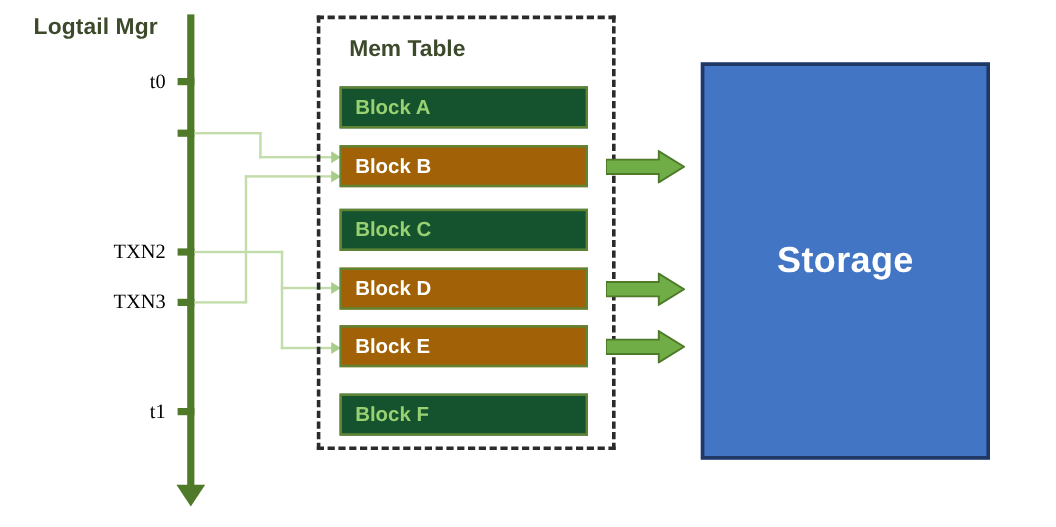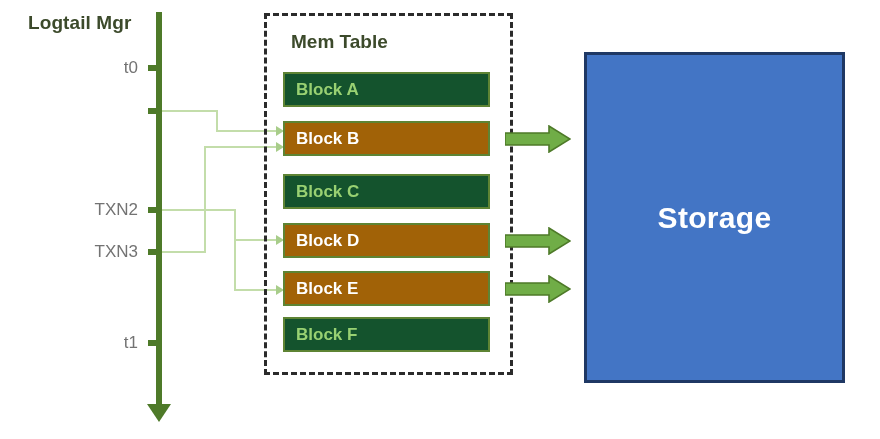--- a/index.html
+++ b/index.html
@@ -56,11 +56,12 @@
   .tick-label {
     position: absolute;
     font-size: 17px;
-    color: #737373;
+    color: #000000;
     text-align: right;
     white-space: nowrap;
     width: 120px;
     left: 18px;
+    font-family: Liberation Serif, serif;
   }
 
   

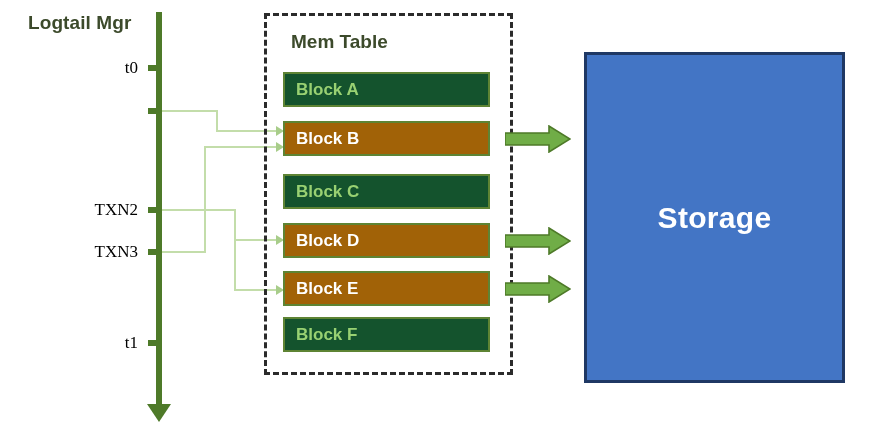--- a/index.html
+++ b/index.html
@@ -136,7 +136,7 @@
     position: absolute;
     left: 584px;
     top: 52px;
-    width: 261px;
+    width: 241px;
     height: 331px;
     background: #4375c5;
     border: 3px solid #1f3864;

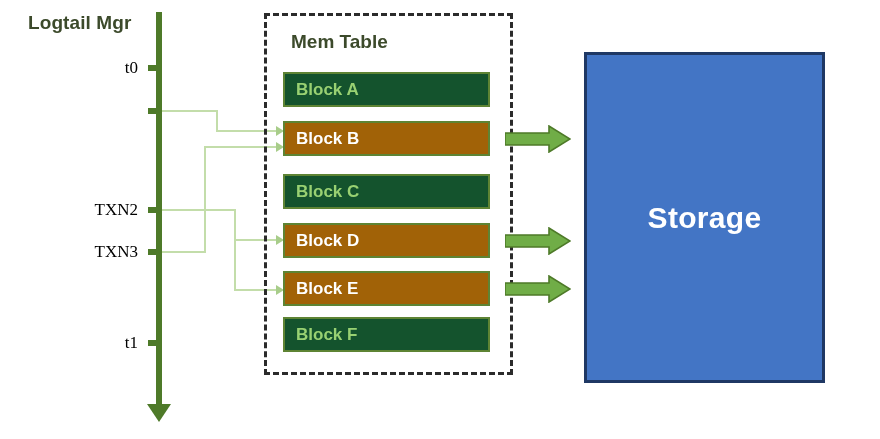--- a/index.html
+++ b/index.html
@@ -211,7 +211,7 @@
   <div class="block filled" style="top:271px">
     <span>Block E</span>
   </div>
-  <div class="block empty" style="top:317px">
+  <div class="block empty" style="top:328px">
     <span>Block F</span>
   </div>
 

